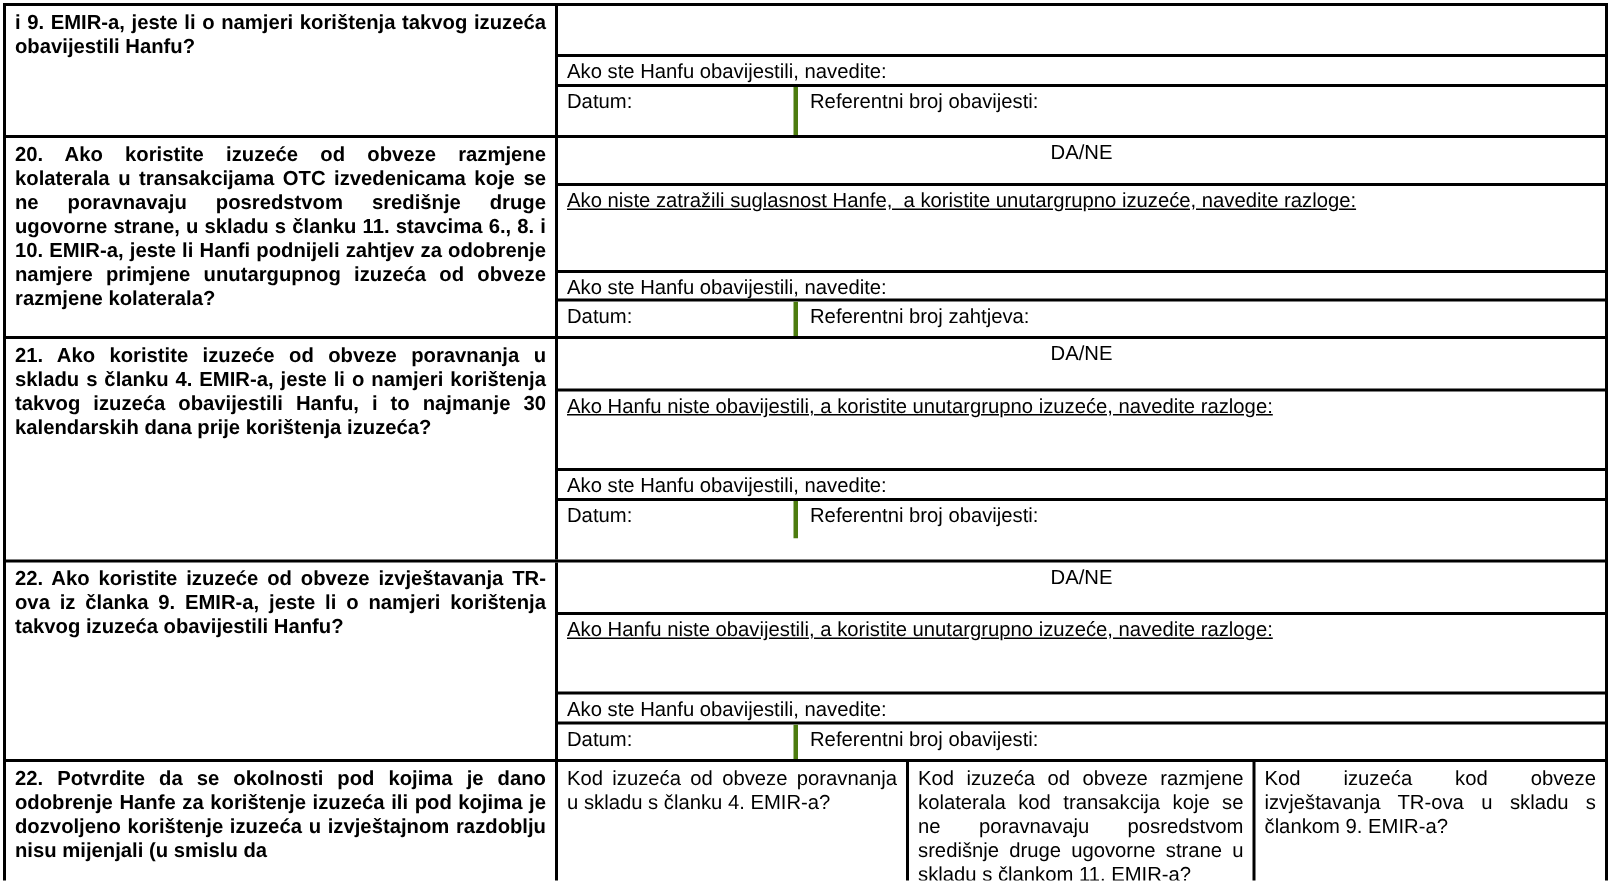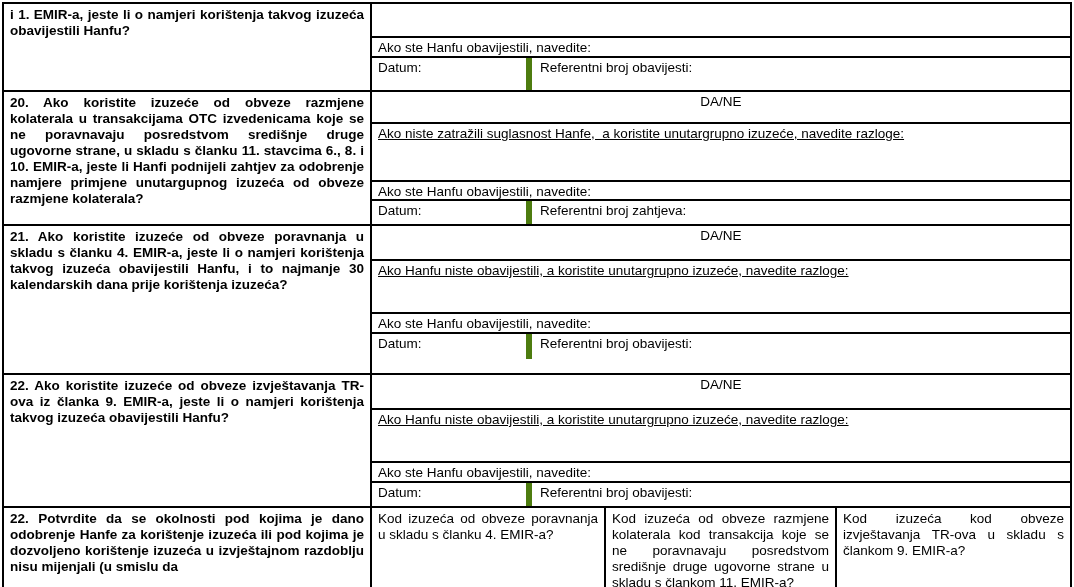--- a/index.html
+++ b/index.html
@@ -63,7 +63,7 @@
 
     <section class="block b0">
       <div class="qcell">
-        <span>i 1. EMIR-a, jeste li o namjeri korištenja takvog izuzeća obavijestili Hanfu?</span>
+        <span>i 9. EMIR-a, jeste li o namjeri korištenja takvog izuzeća obavijestili Hanfu?</span>
       </div>
       <div class="rarea">
         <div class="row r-empty"></div>

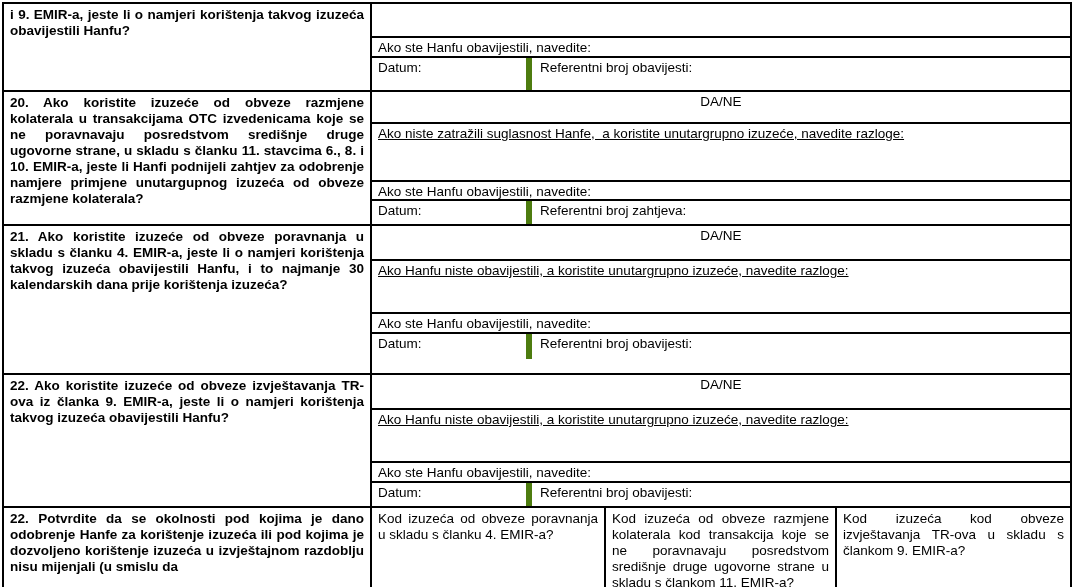--- a/index.html
+++ b/index.html
@@ -26,7 +26,7 @@
   .r-dane { text-align: center; }
   .u { text-decoration: underline; white-space: pre-wrap; }
   .r-datum { display: flex; padding: 0 !important; }
-  .dcell { flex: 0 0 160px; width: 160px; border-right: 6px solid #4d7c0f; padding: 2px 6px; }
+  .dcell { flex: 0 0 160px; width: 160px; border-right: 3px solid #4d7c0f; padding: 2px 6px; }
   .refcell { flex: 1 1 auto; padding: 2px 8px; }
   
   .b0 { height: 86px; }

